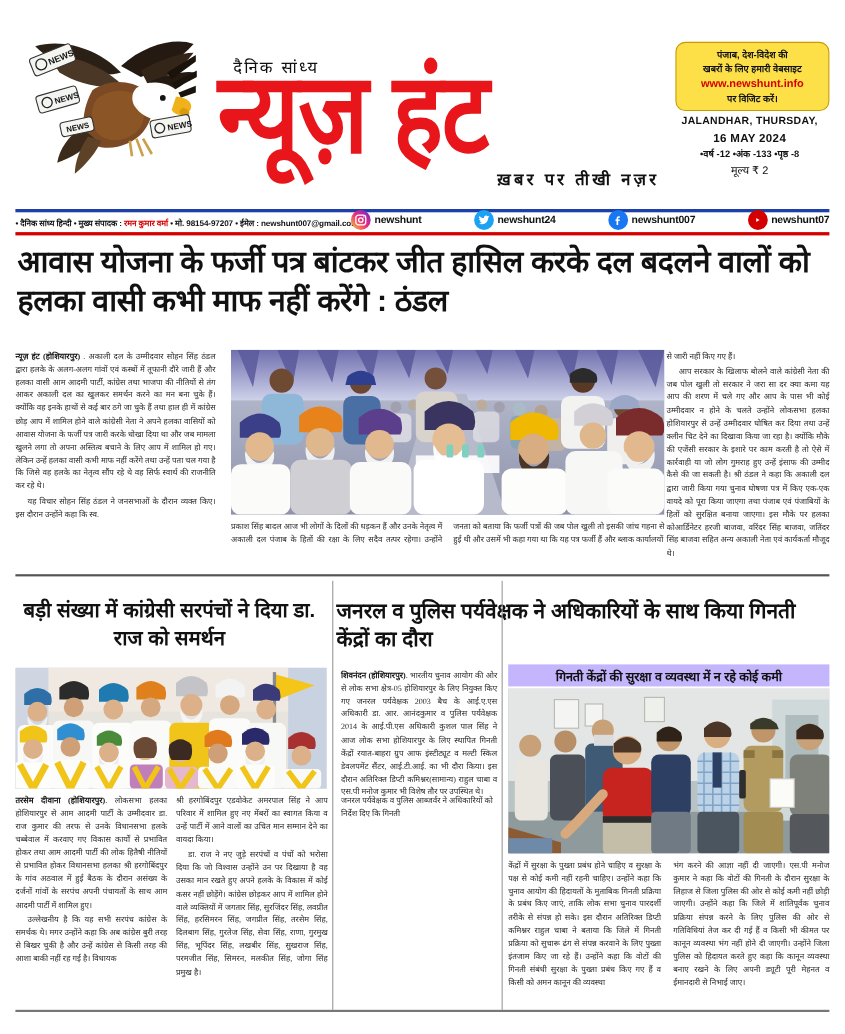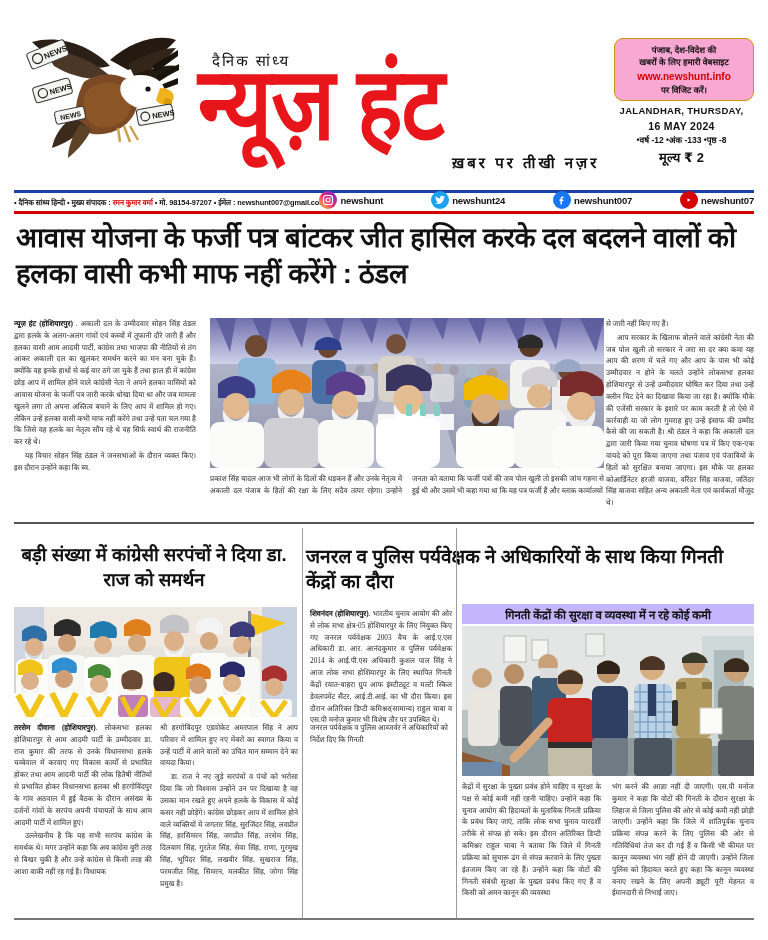--- a/index.html
+++ b/index.html
@@ -43,7 +43,7 @@
 
   .promo{
     position:absolute;right:14px;top:38px;width:140px;
-    background:#f9a8d4;border:1.5px solid #c89a06;border-radius:9px;
+    background:#fde047;border:1.5px solid #c89a06;border-radius:9px;
     padding:5px 4px 4px;text-align:center;box-sizing:border-box;
   }
   .promo .l{font-size:8.5px;font-weight:bold;line-height:1.45;color:#111;display:block;}

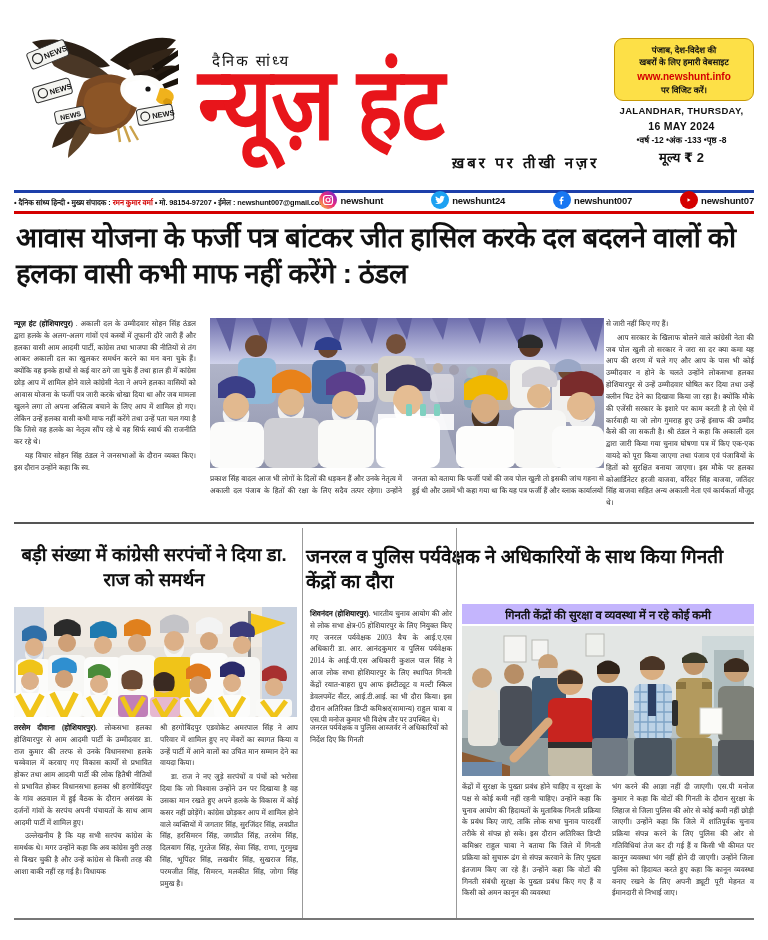--- a/index.html
+++ b/index.html
@@ -55,7 +55,7 @@
   .dateblock .city{font-size:9.5px;font-weight:bold;letter-spacing:.3px;color:#111;display:block;line-height:1.55;}
   .dateblock .date{font-size:10.5px;font-weight:bold;letter-spacing:.3px;color:#111;display:block;line-height:1.5;}
   .dateblock .meta{font-size:8.5px;font-weight:bold;color:#111;display:block;line-height:1.6;}
-  .dateblock .price{font-size:13px;font-weight:bold;color:#111;display:block;line-height:1.5;}
+  .dateblock .price{font-size:10px;font-weight:normal;color:#111;display:block;line-height:1.5;}
 
   
   .strip-top{position:absolute;left:14px;right:14px;top:190px;height:2.5px;background:#1d3faa;}

